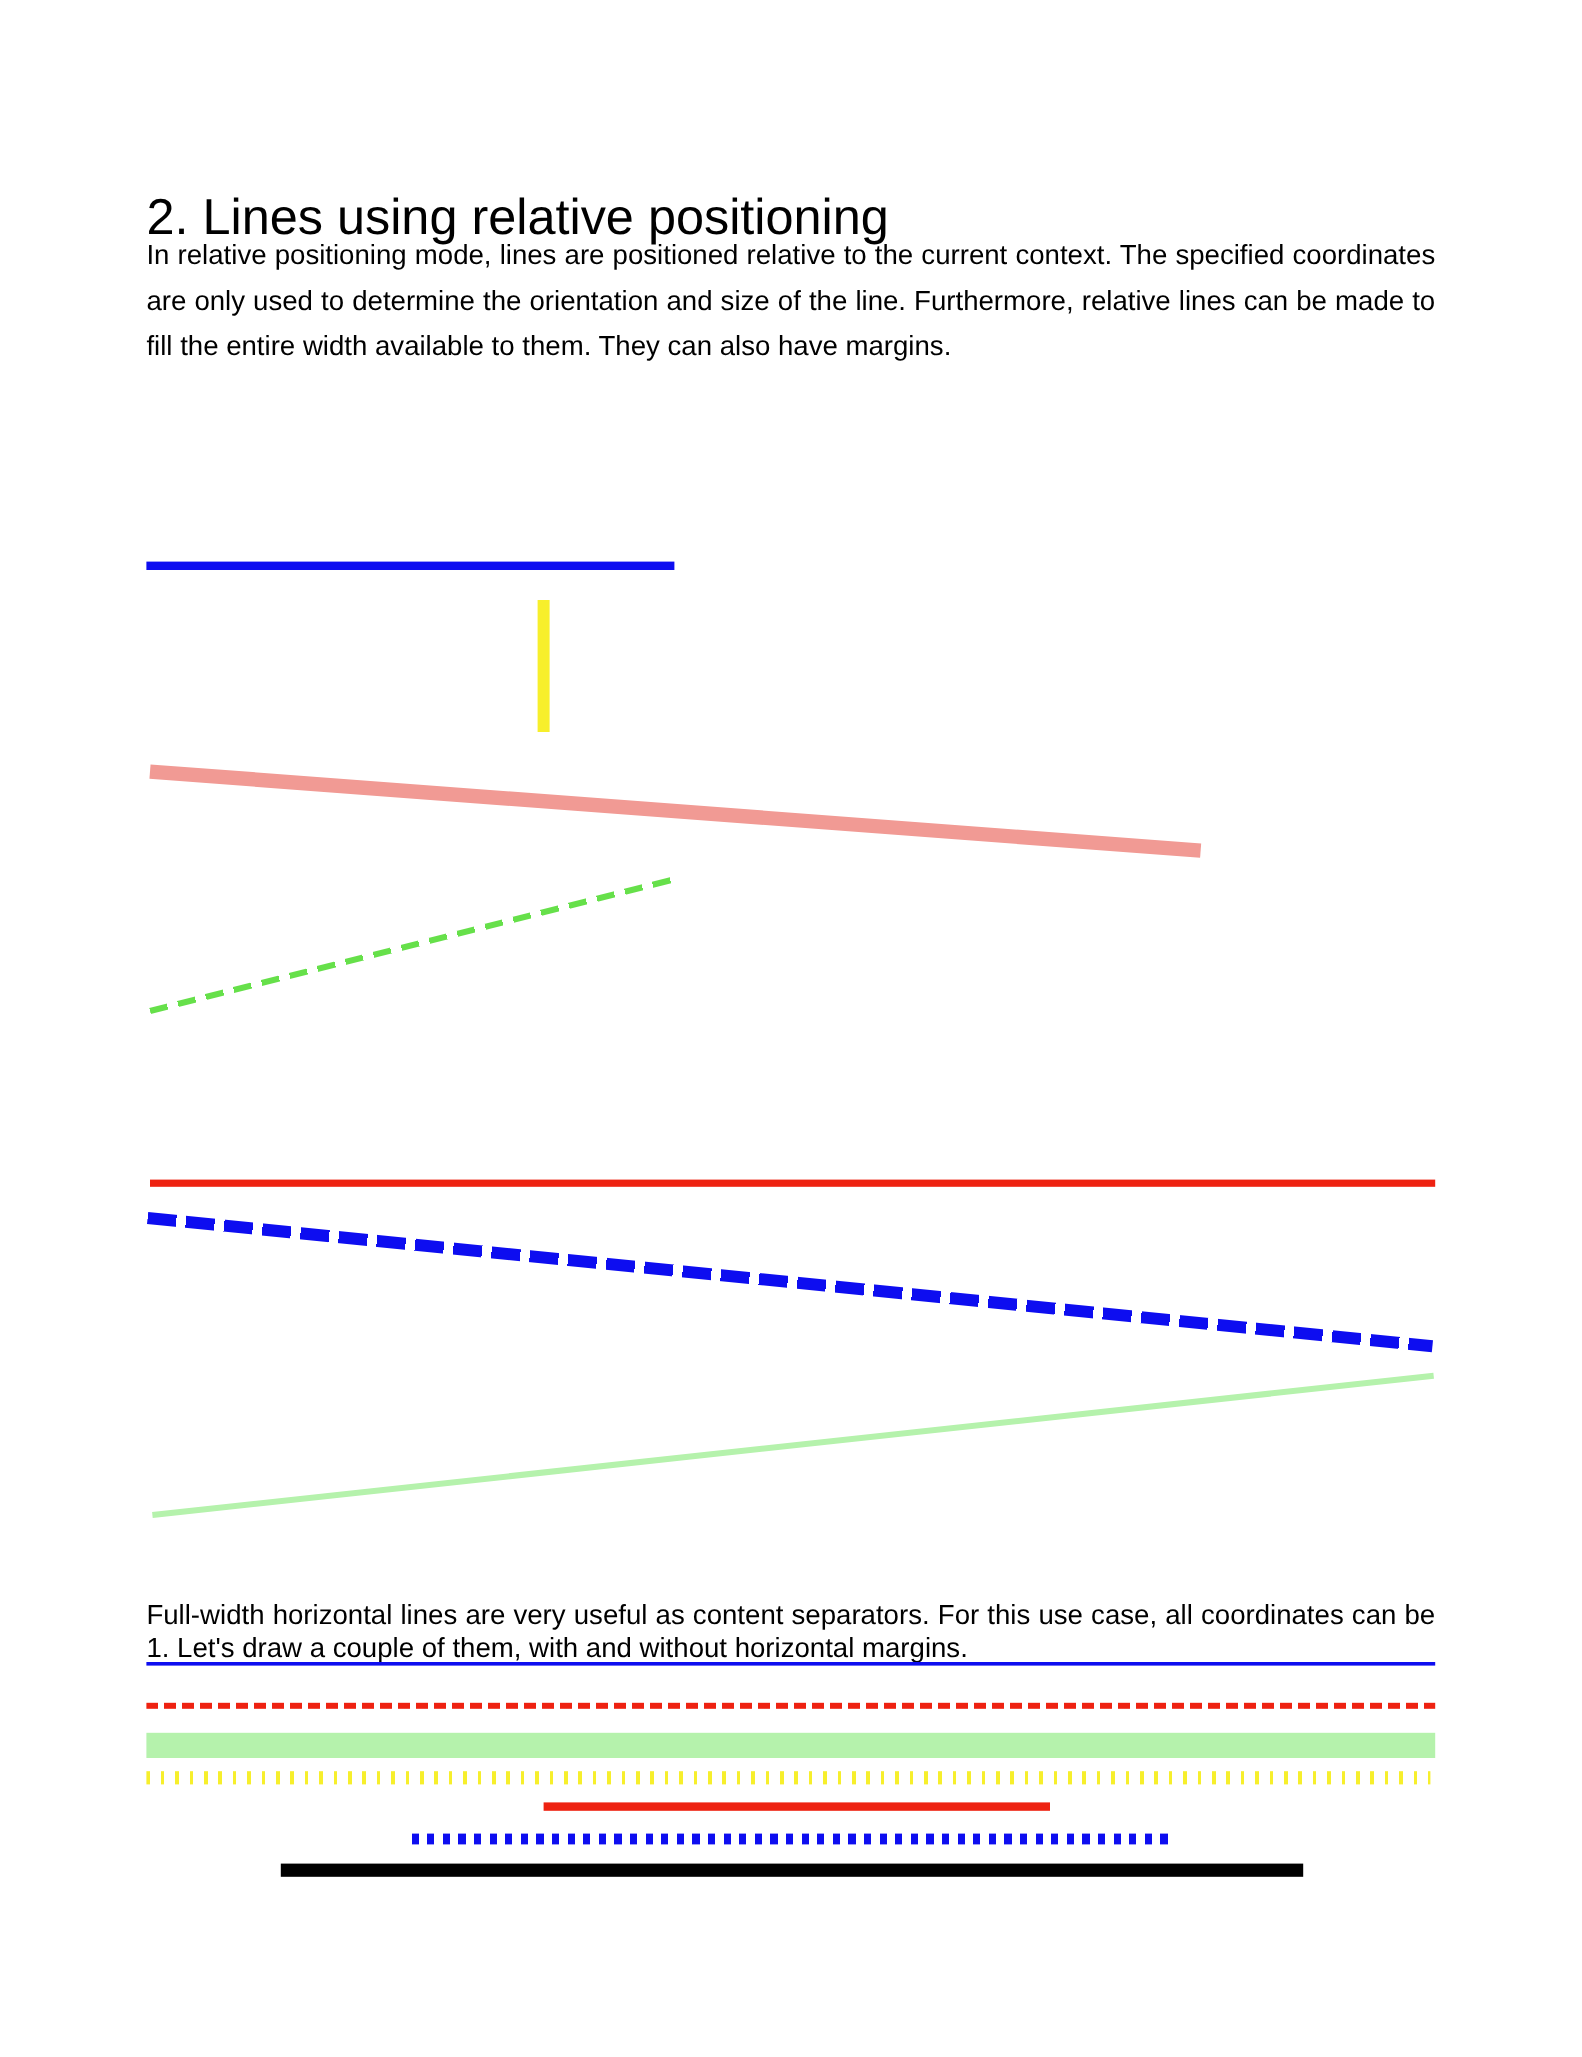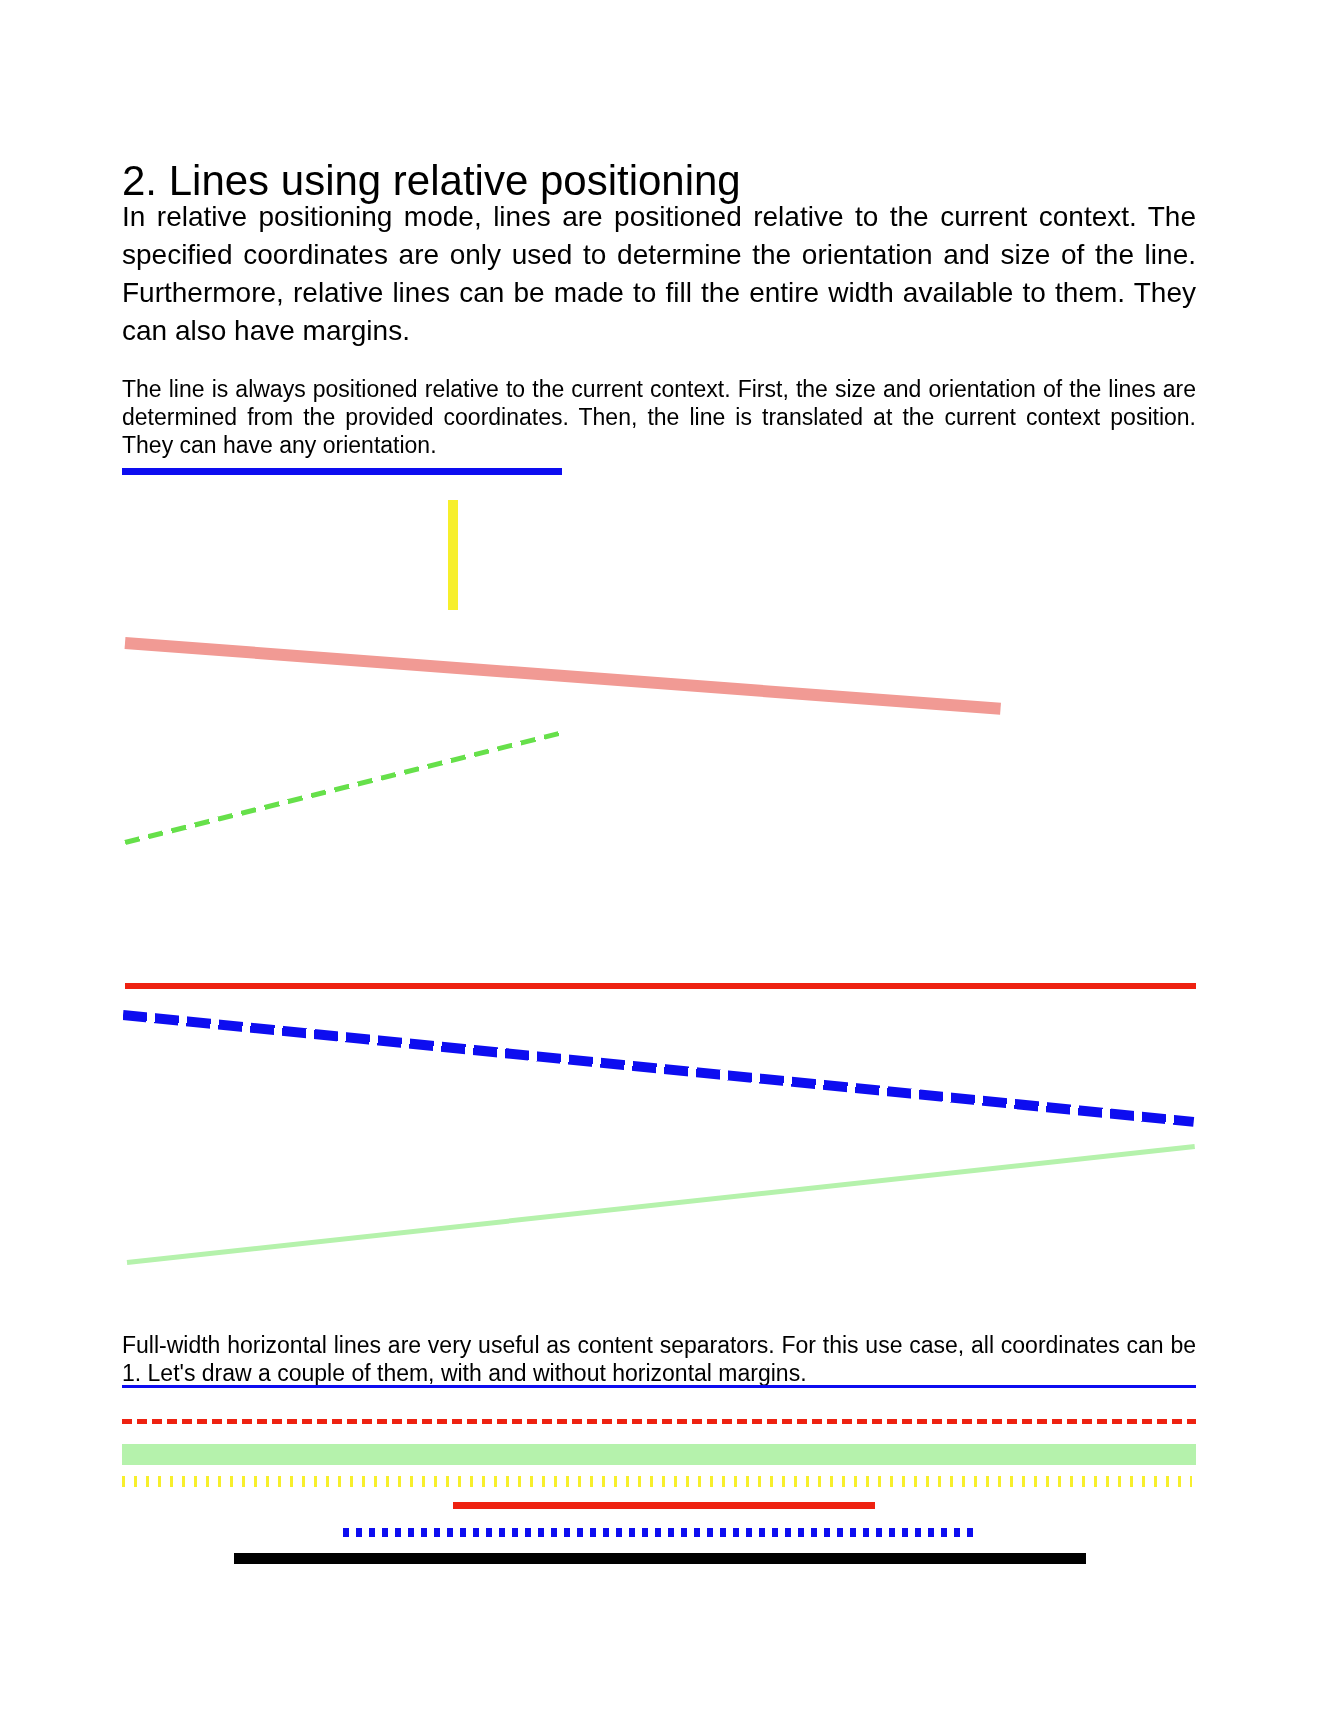--- a/index.html
+++ b/index.html
@@ -33,7 +33,7 @@
   }
   .para.large {
     top: 170px;
-    font-size: 28px;
+    font-size: 23px;
     line-height: 38px;
   }
   .para.small {

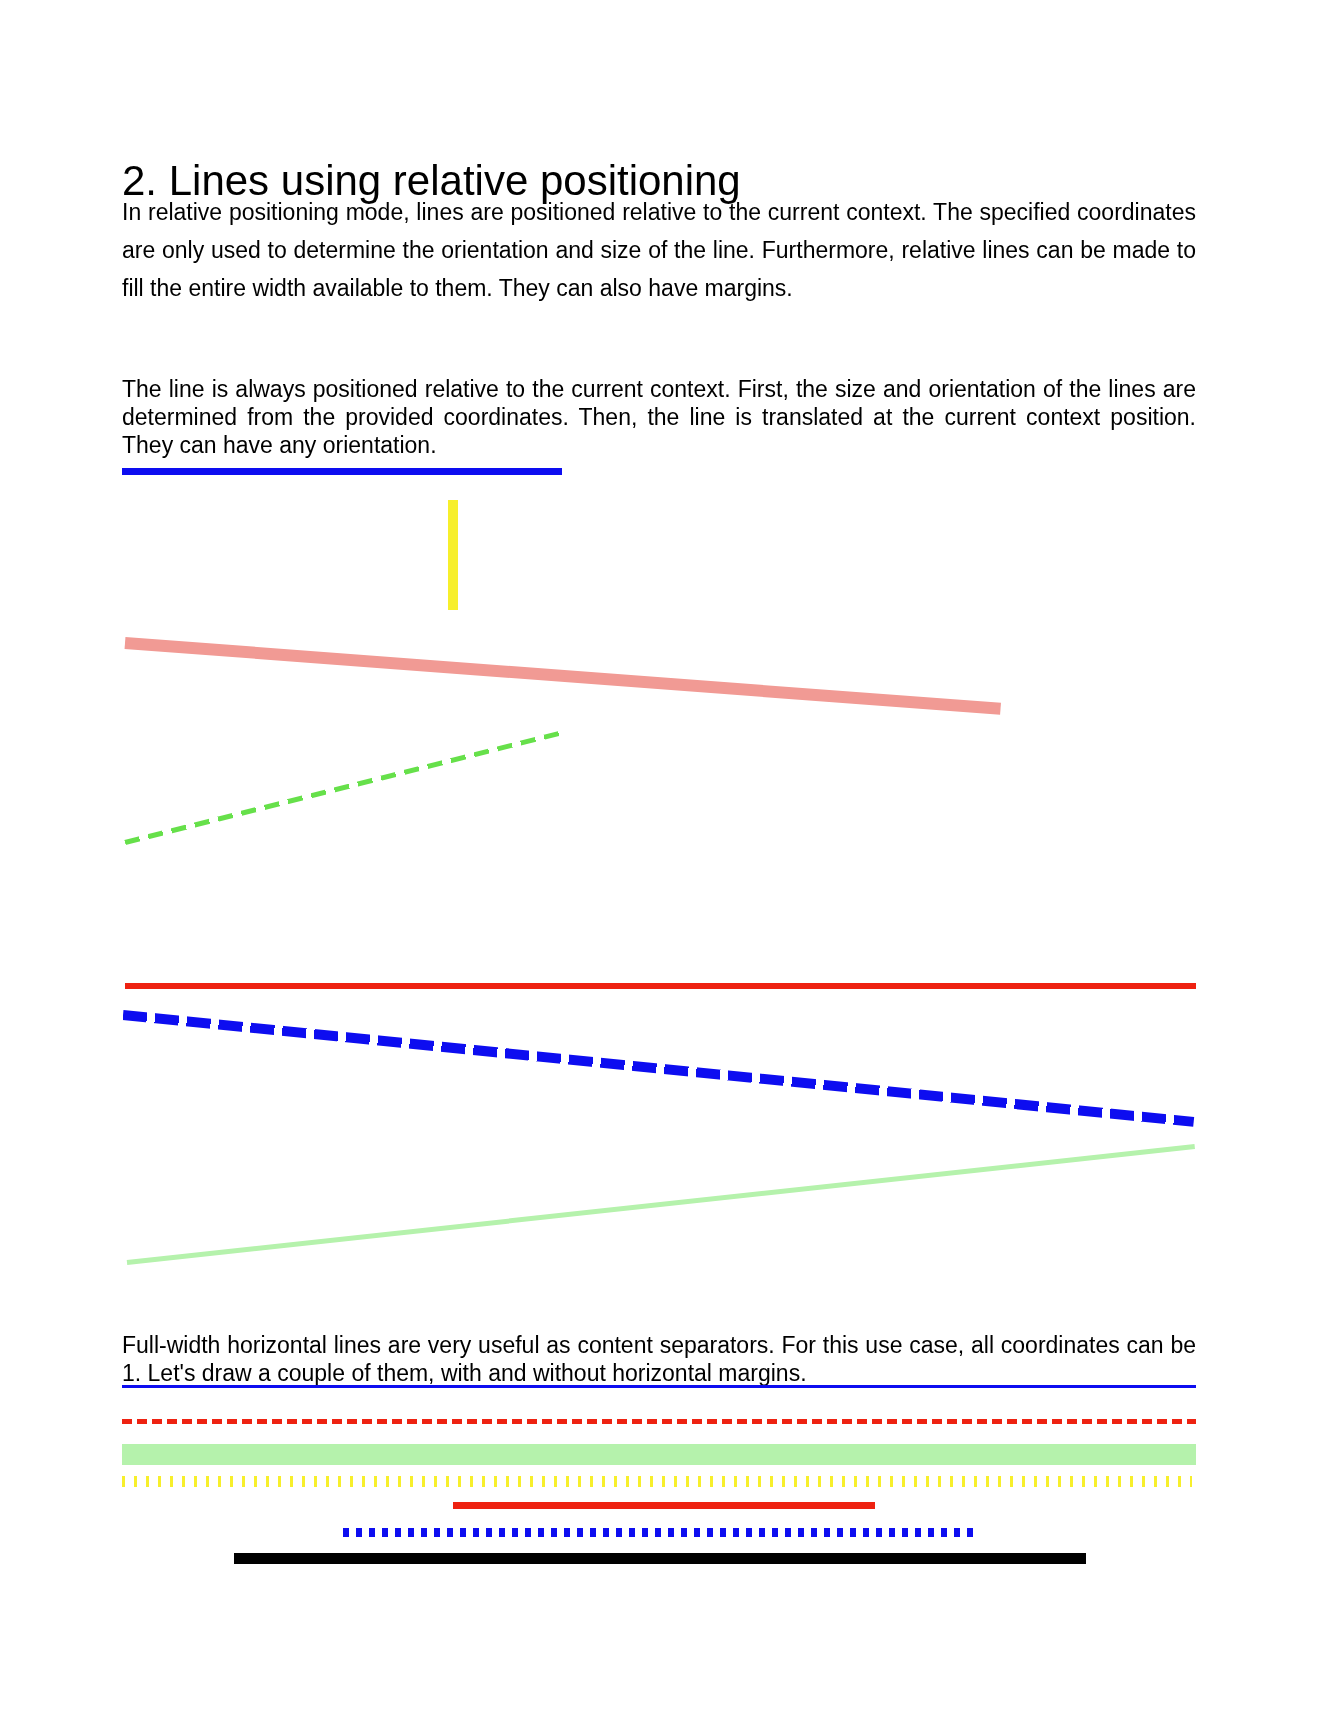--- a/index.html
+++ b/index.html
@@ -130,7 +130,6 @@
 
   <p class="para large">In relative positioning mode, lines are positioned relative to the current context. The specified coordinates are only used to determine the orientation and size of the line. Furthermore, relative lines can be made to fill the entire width available to them. They can also have margins.</p>
 
-  <p class="para small p-relative">The line is always positioned relative to the current context. First, the size and orientation of the lines are determined from the provided coordinates. Then, the line is translated at the current context position. They can have any orientation.</p>
 
   <div class="line l-blue-h"></div>
   <div class="line l-yellow-v"></div>

